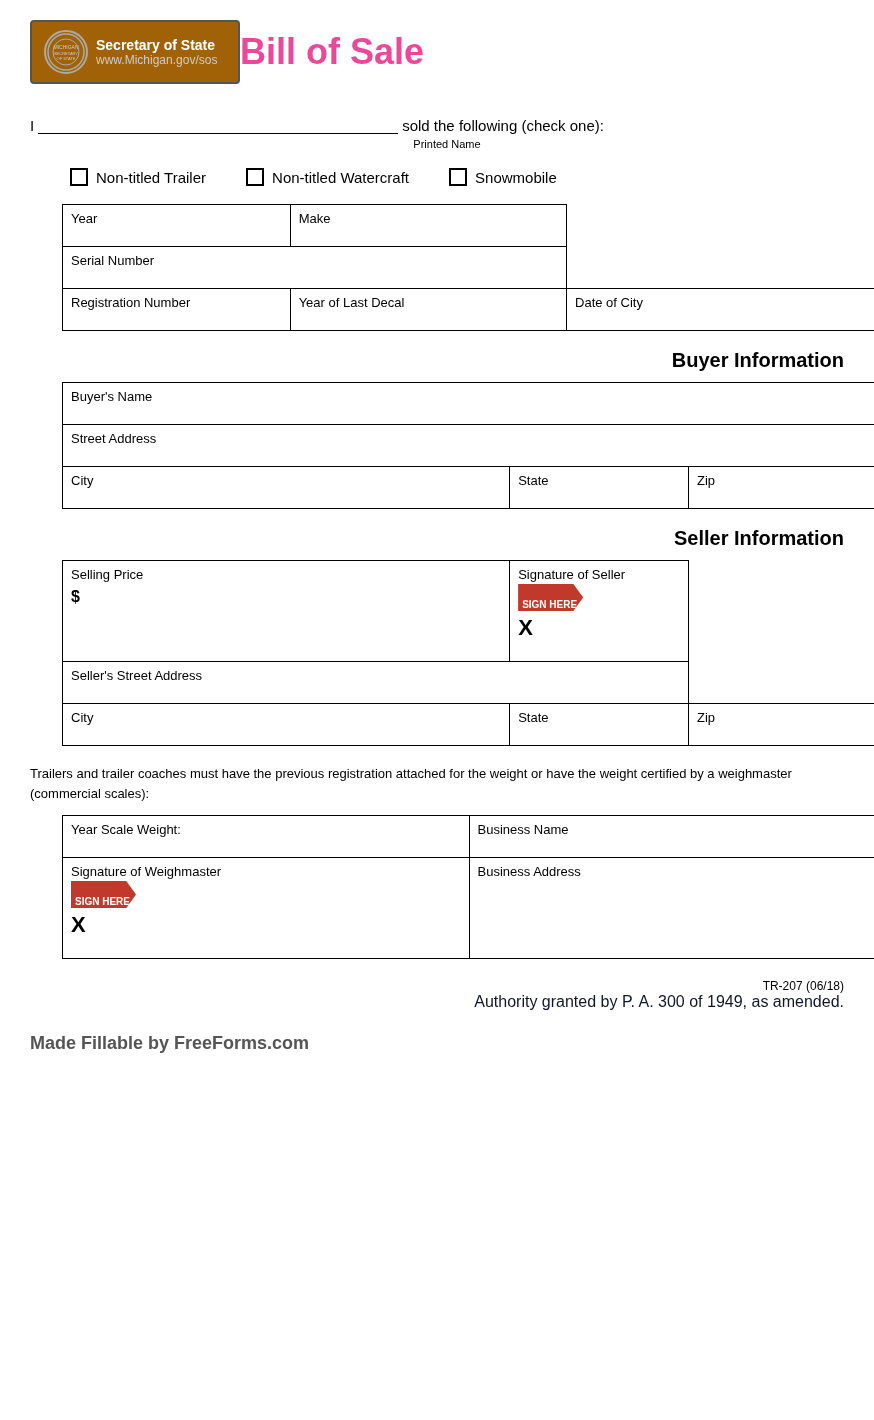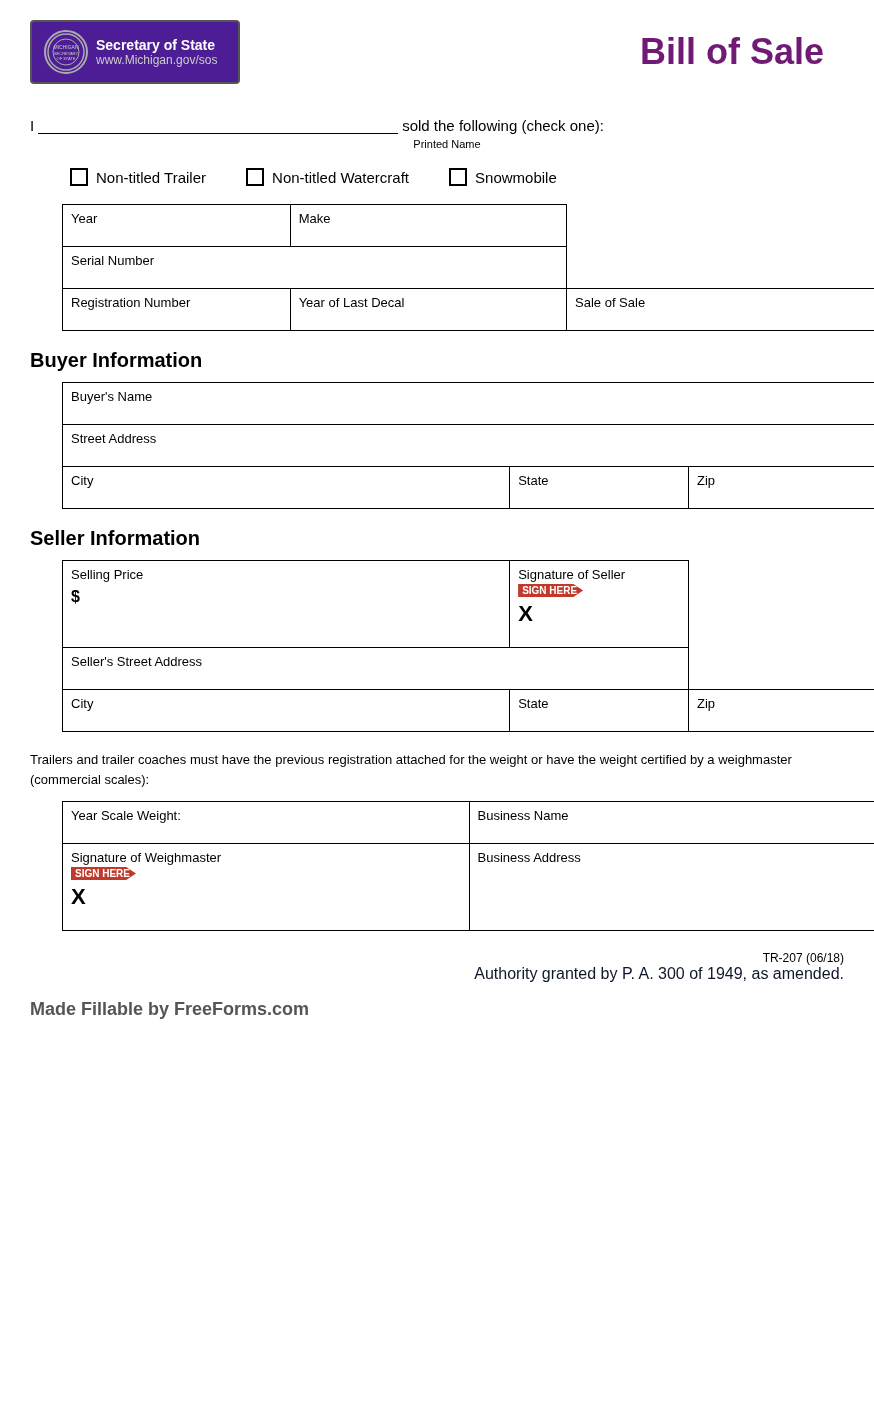--- a/index.html
+++ b/index.html
@@ -20,7 +20,7 @@
       margin-bottom: 30px;
     }
     .sos-badge {
-      background: #4c1d95;
+      background: #a16207;
       color: #fff;
       border: 2px solid #555;
       border-radius: 4px;

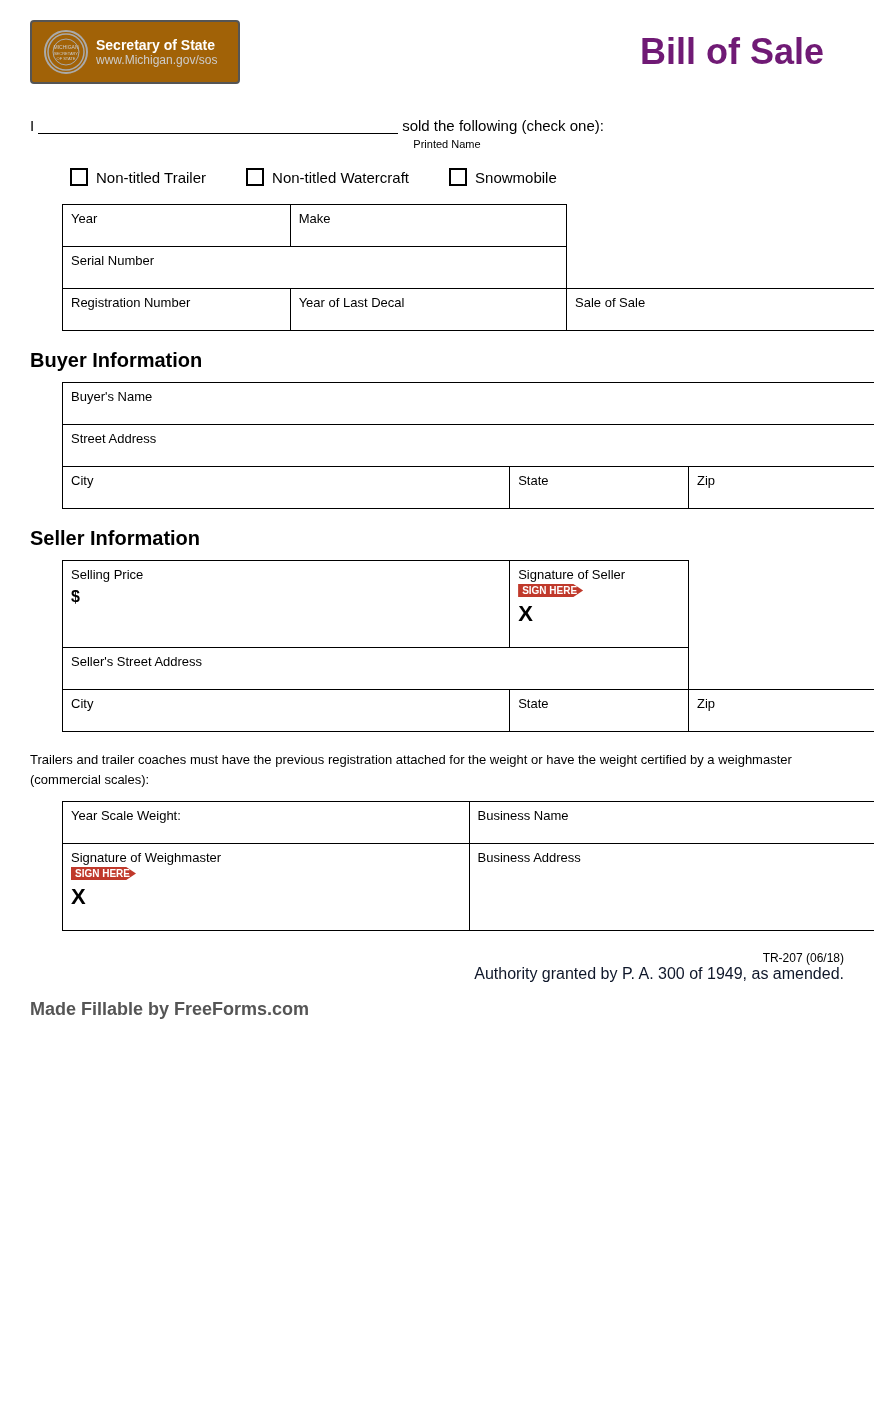--- a/index.html
+++ b/index.html
@@ -57,10 +57,10 @@
     }
     .page-title {
       flex: 1;
-      text-align: right;
+      text-align: left;
       font-size: 36px;
       font-weight: bold;
-      color: #701a75;
+      color: #ec4899;
       padding-right: 20px;
     }
 

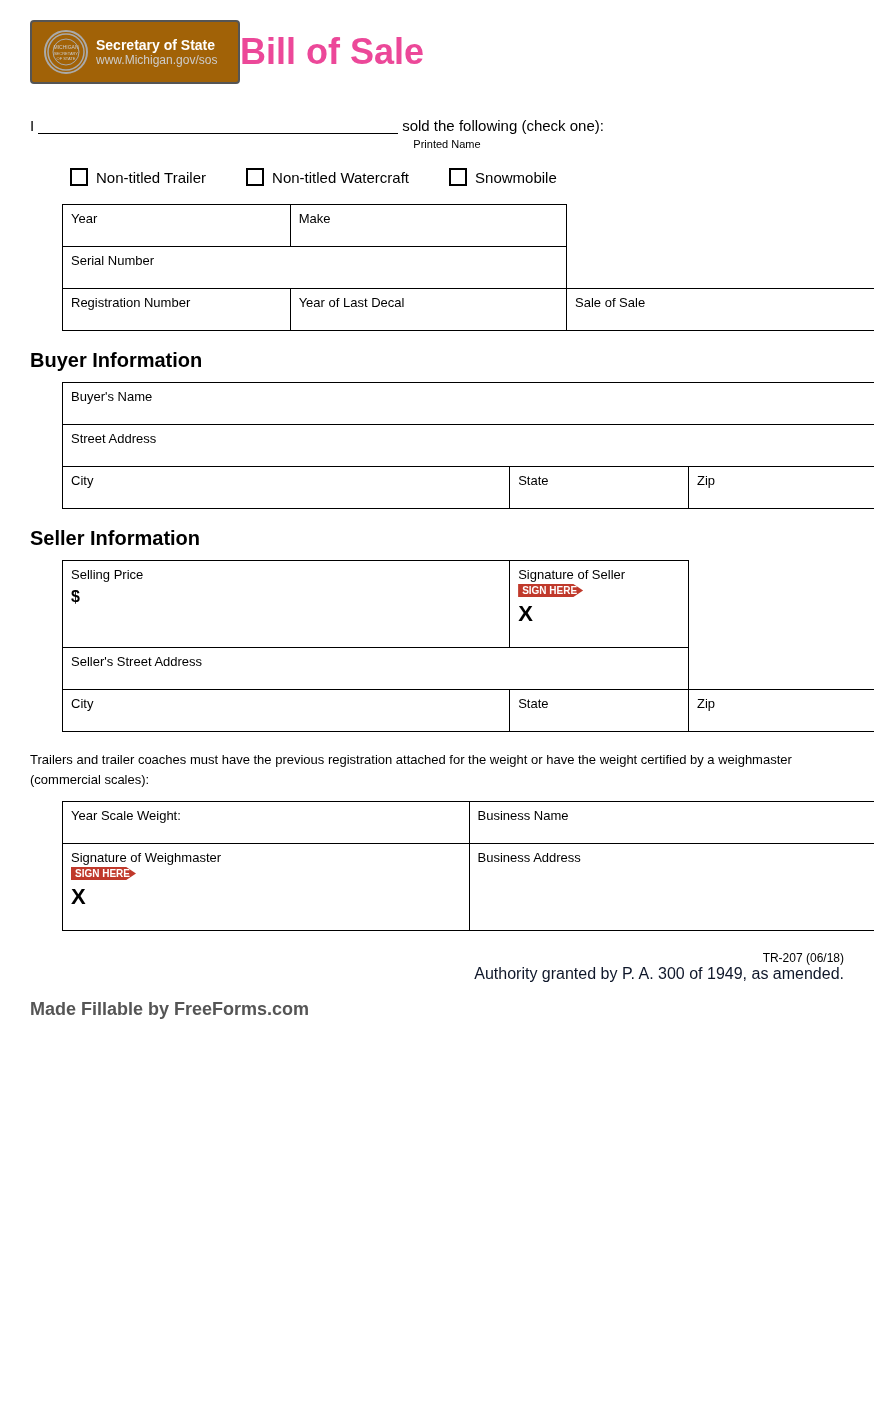--- a/index.html
+++ b/index.html
@@ -267,7 +267,7 @@
       <span>Year of Last Decal</span>
     </td>
     <td>
-      <span>Sale of Sale</span>
+      <span>Date of City</span>
     </td>
   </tr>
 </tbody>

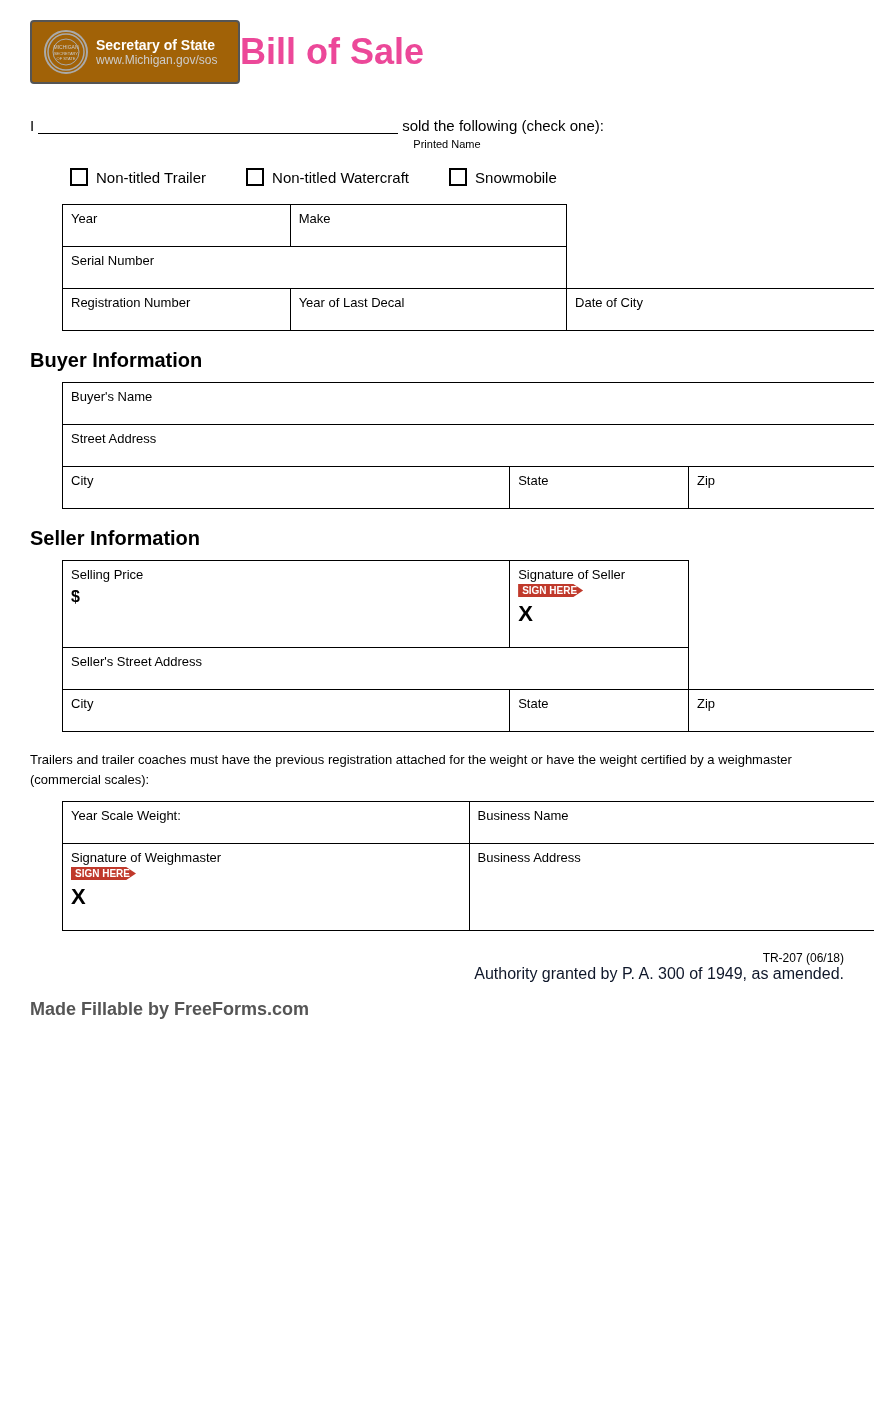--- a/index.html
+++ b/index.html
@@ -132,7 +132,7 @@
 
     
     .section-title {
-      text-align: left;
+      text-align: right;
       font-size: 20px;
       font-weight: bold;
       margin: 18px 0 10px 0;

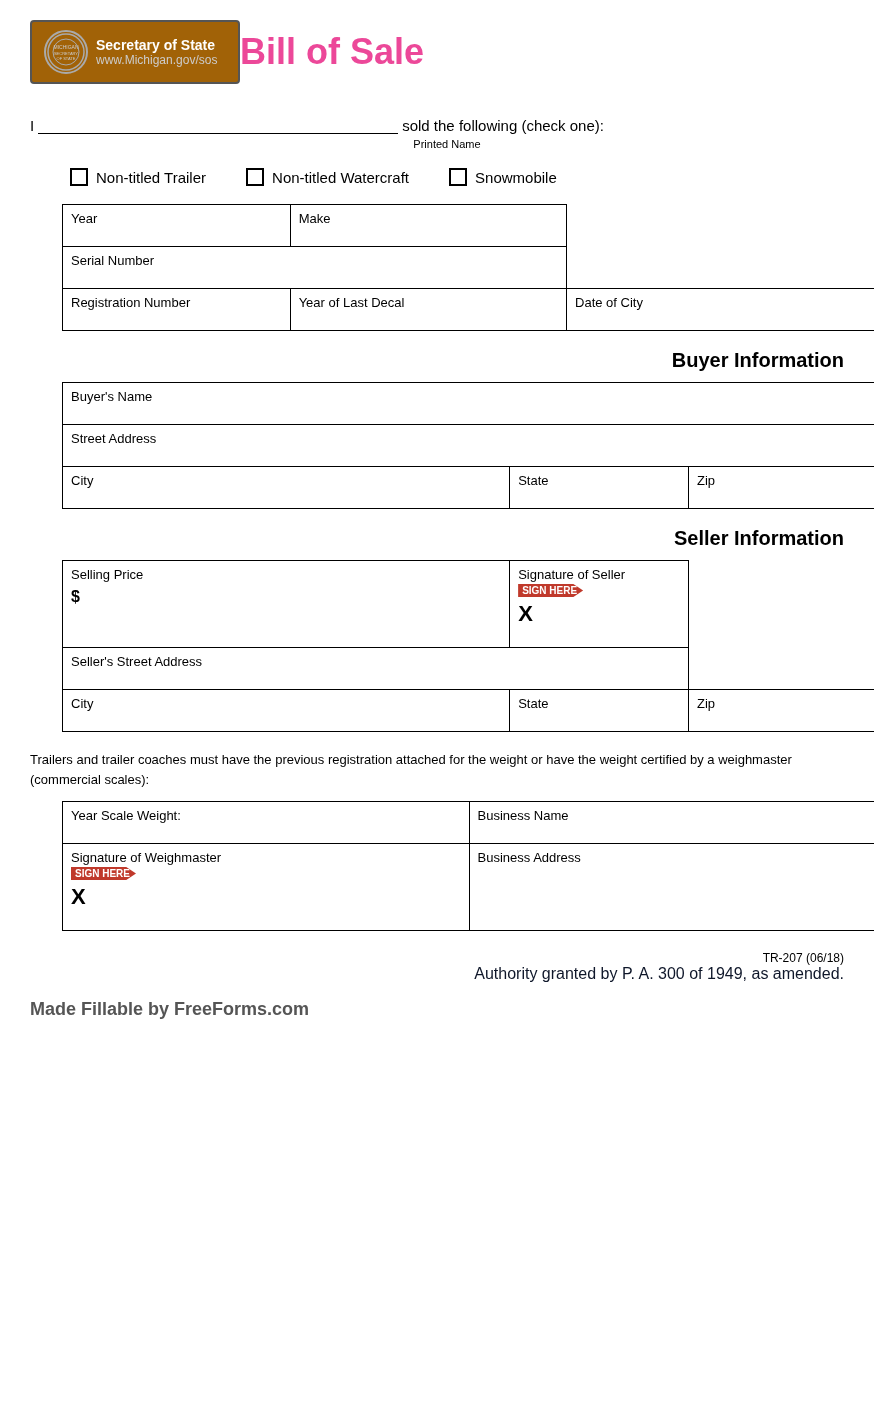--- a/index.html
+++ b/index.html
@@ -160,7 +160,7 @@
       font-weight: bold;
       background: #c0392b;
       color: #fff;
-      padding: 1px 6px 1px 4px;
+      padding: 15px 6px 1px 4px;
       clip-path: polygon(0 0, 85% 0, 100% 50%, 85% 100%, 0 100%);
       margin-top: 2px;
     }

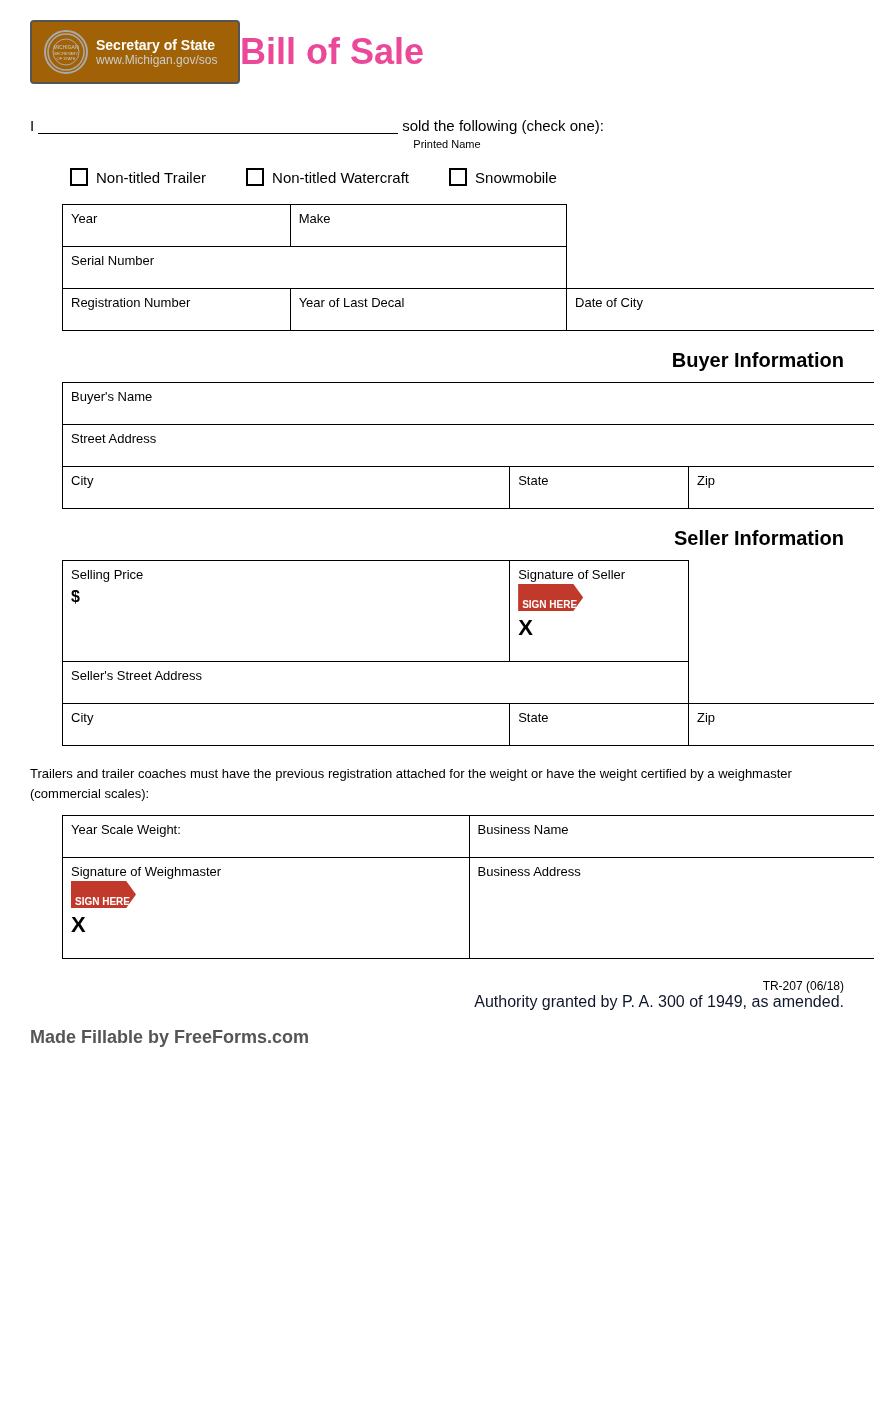--- a/index.html
+++ b/index.html
@@ -197,7 +197,7 @@
       font-size: 18px;
       font-weight: bold;
       color: #555;
-      margin-top: 14px;
+      margin-top: 20px;
     }
   </style>
 </head>

